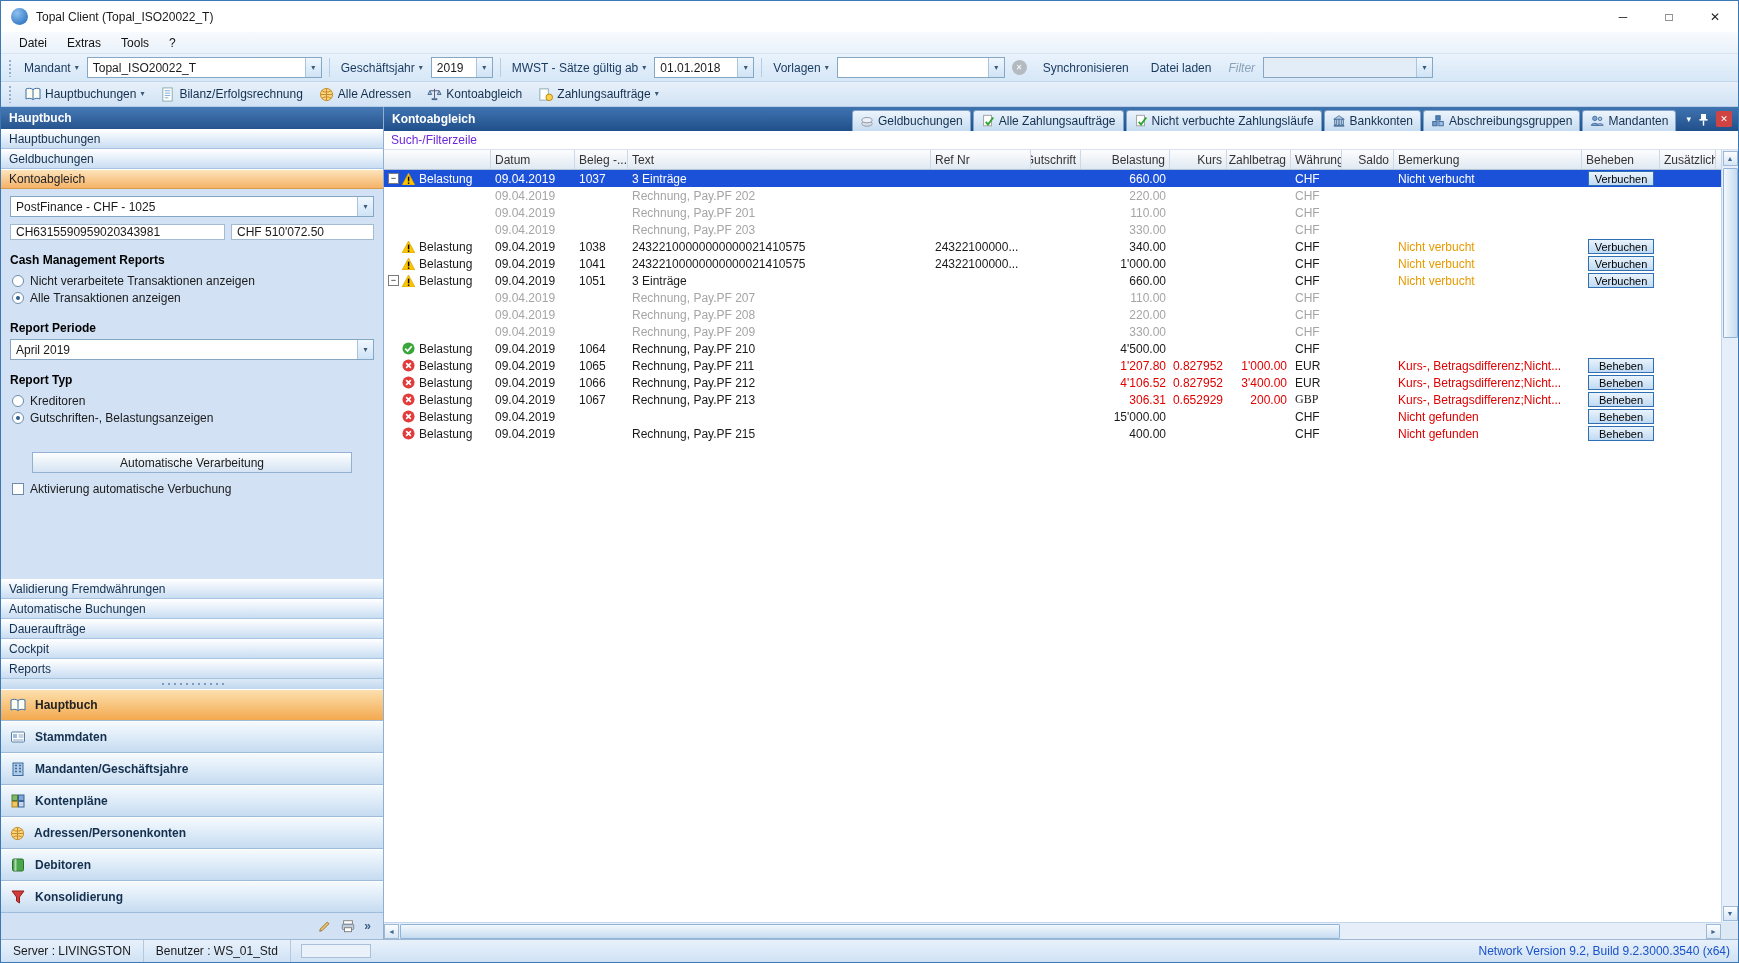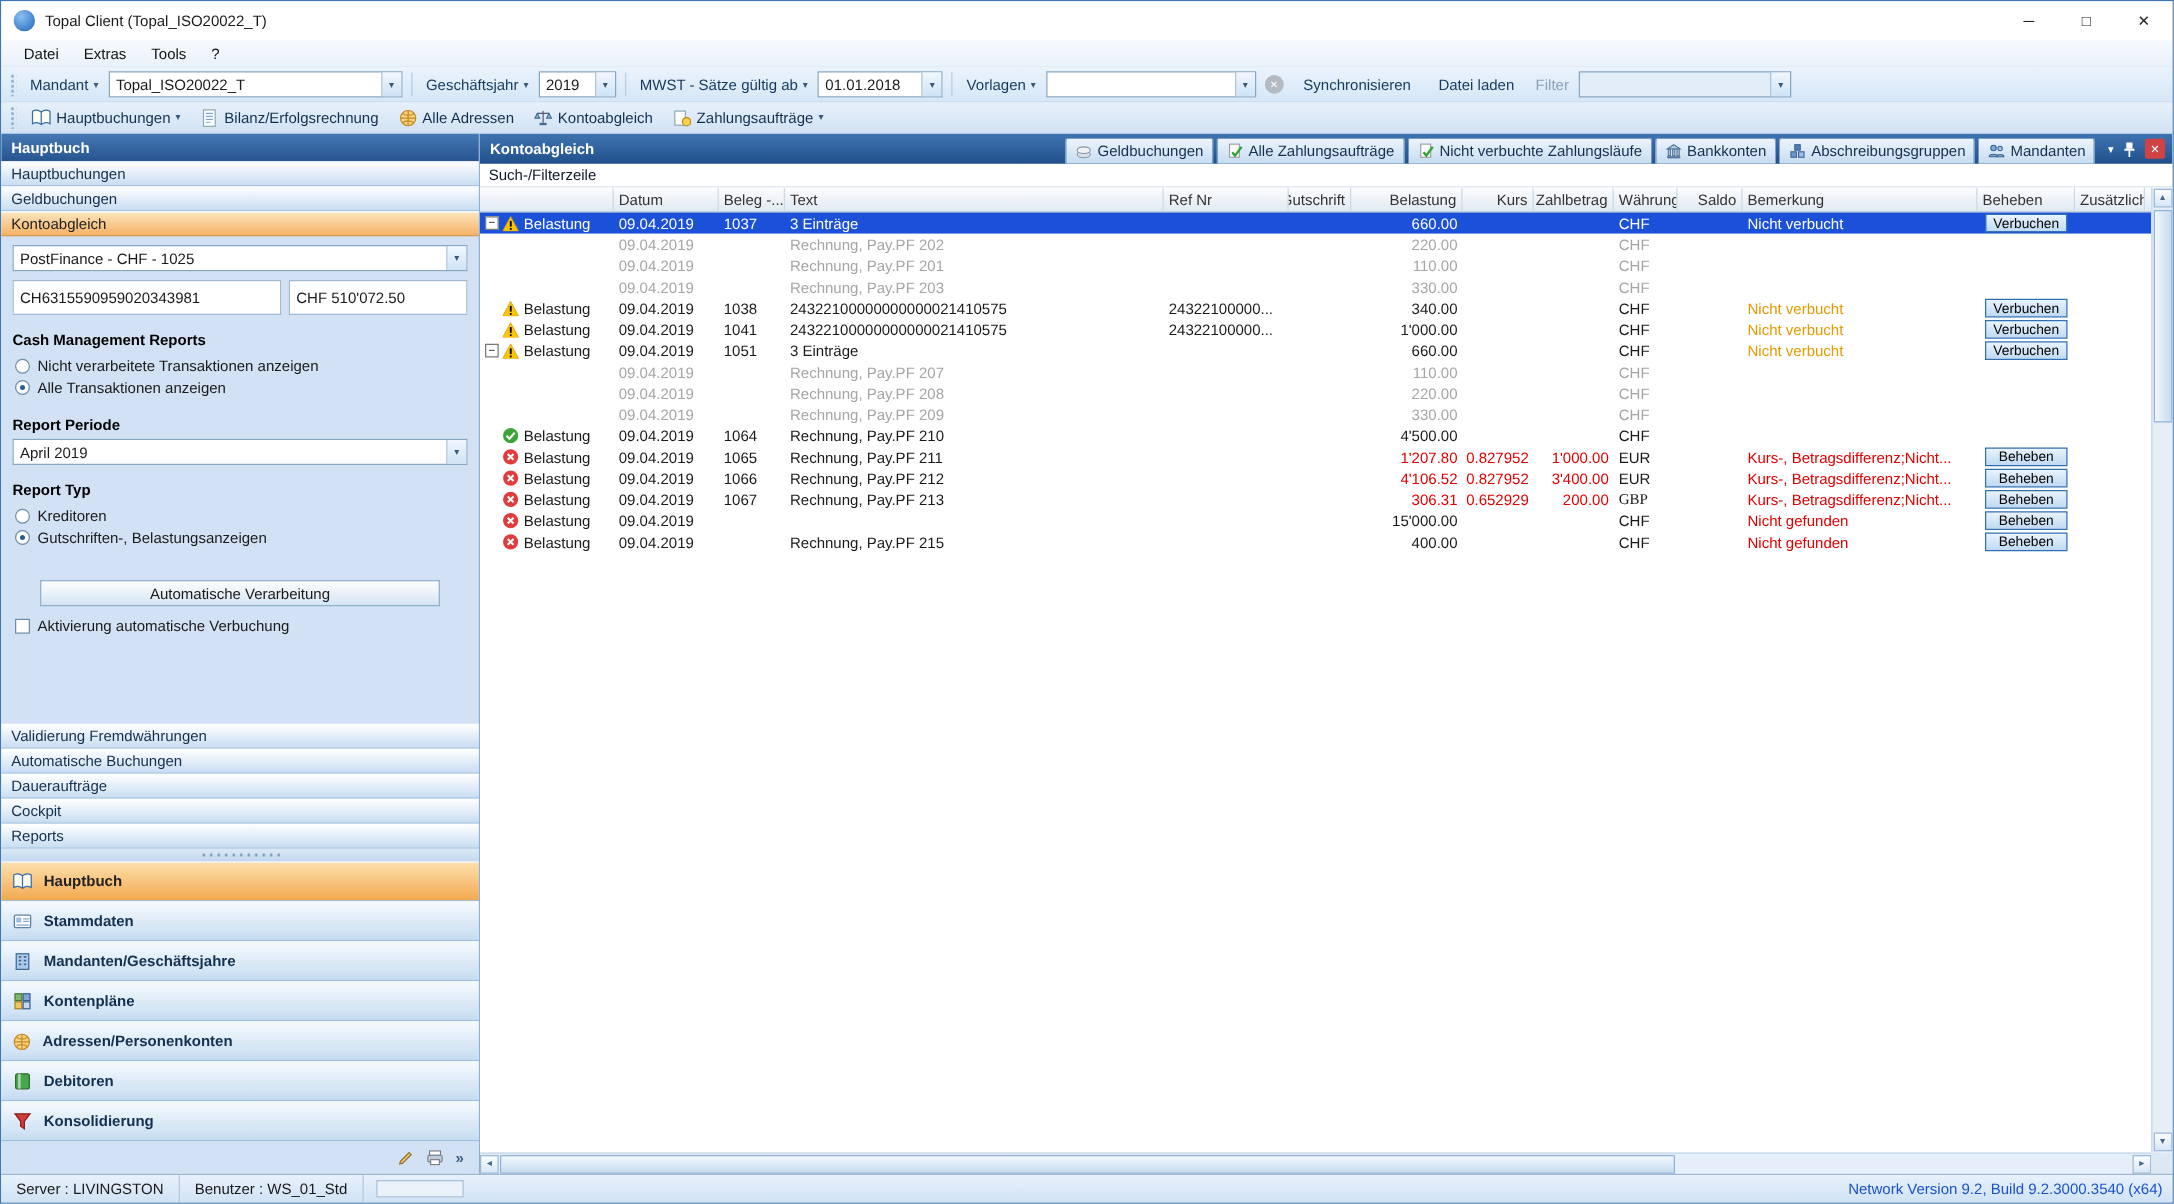--- a/index.html
+++ b/index.html
@@ -26,7 +26,7 @@
   .grip { width:5px; height:18px; margin:0 3px;
     background-image:radial-gradient(circle,#93afcb 1px,transparent 1.3px); background-size:4px 4px; }
   .tb-label { color:#17395e; padding:1px 4px; display:flex; align-items:center; gap:4px; }
-  .tb-label.dim { color:#8ba2b8; }
+  .tb-label.dim { color:#8ba2b8;font-style:italic; }
   .dd { font-size:8px; color:#3a5a78; line-height:1; }
   .combo { height:21px; background:#fff; border:1px solid #86a7c4; display:flex; align-items:stretch; }
   .combo .val { padding:1px 5px; flex:1; display:flex; align-items:center; overflow:hidden; white-space:nowrap;}

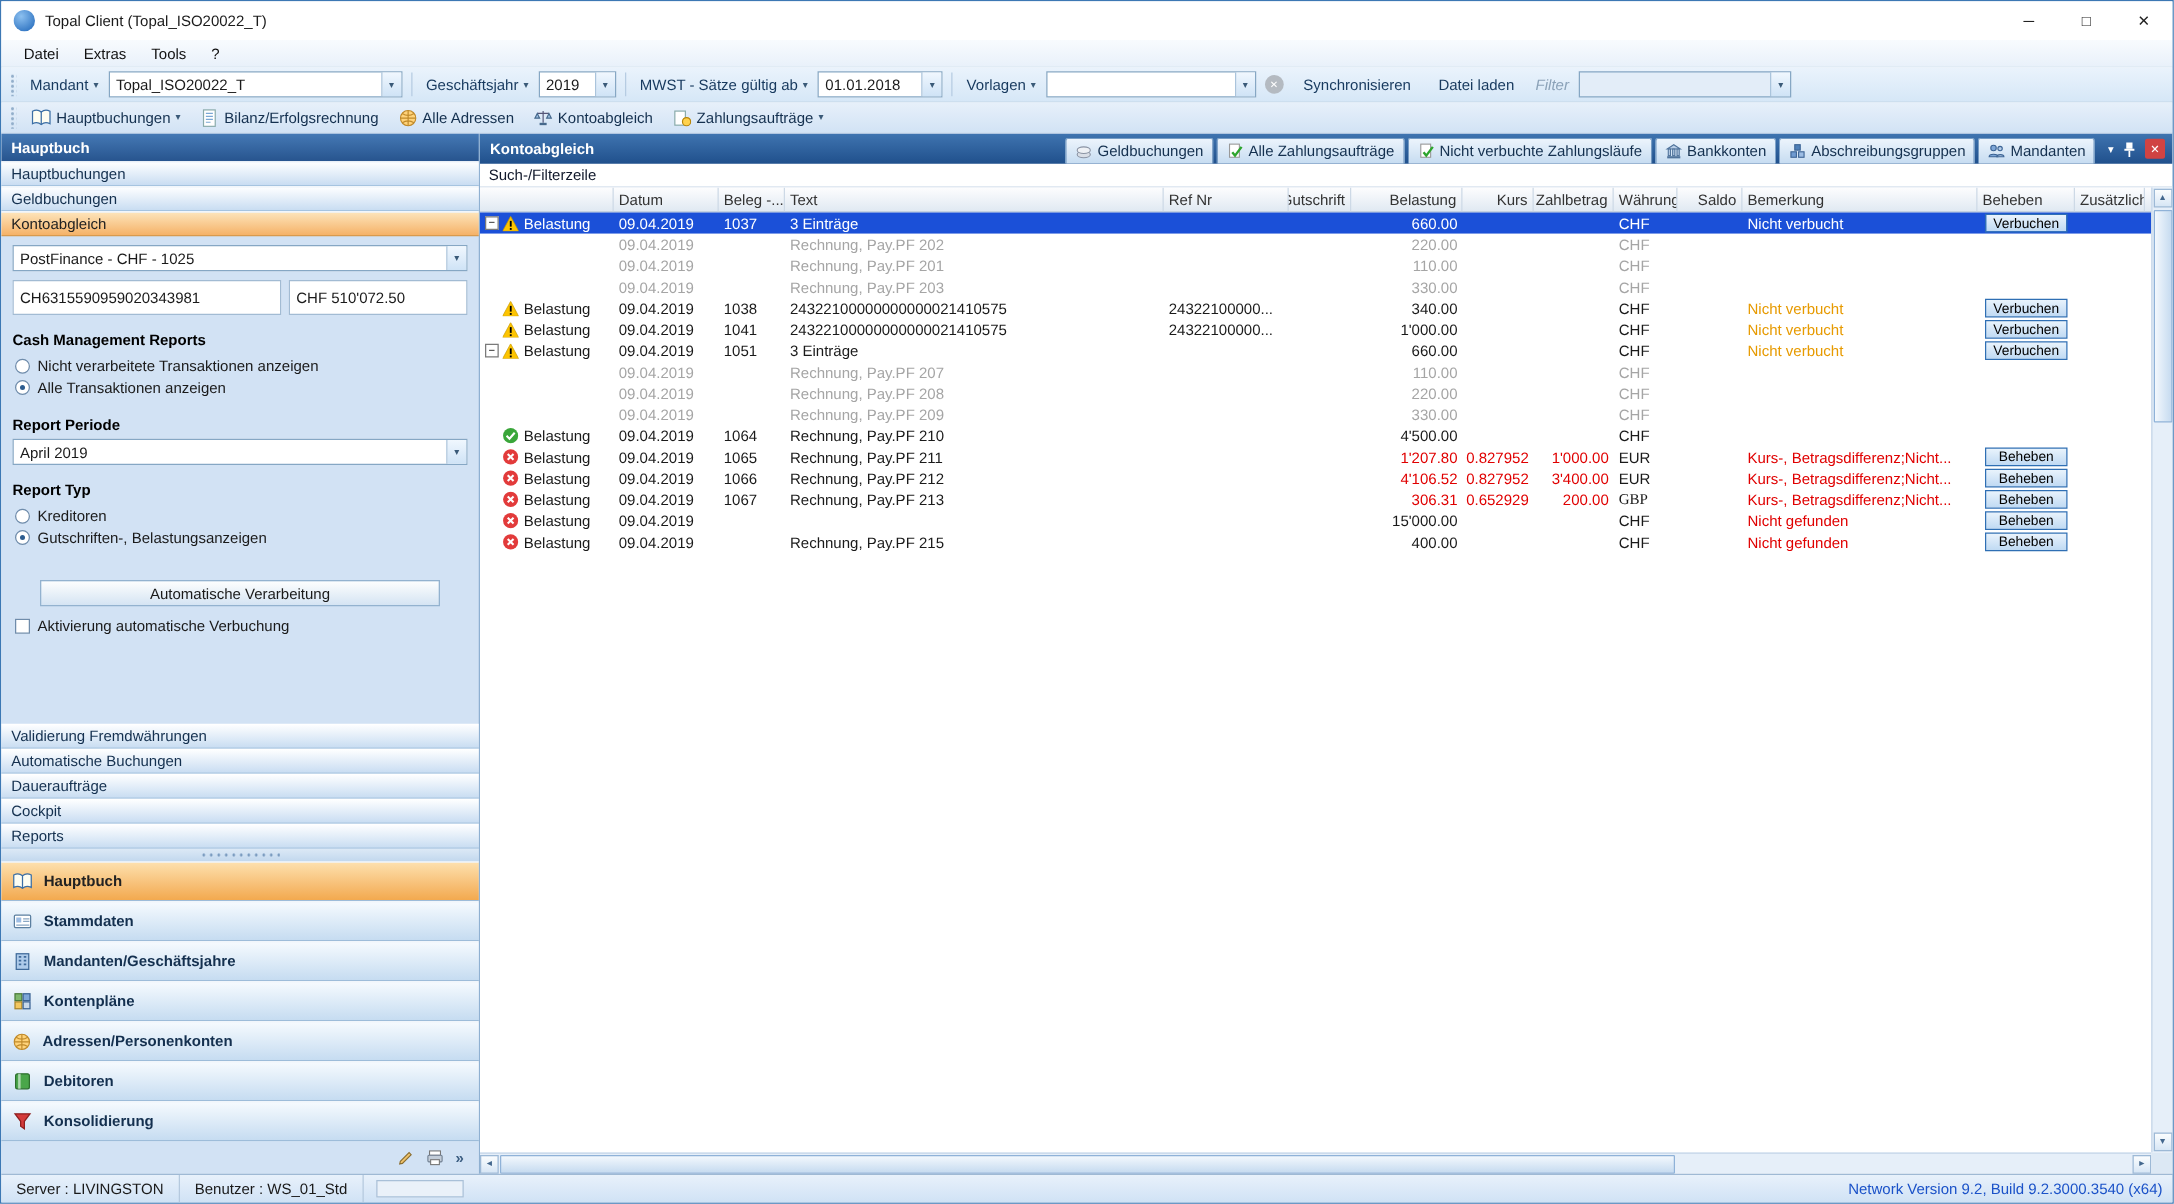--- a/index.html
+++ b/index.html
@@ -84,7 +84,7 @@
   .hdr-close { width:16px; height:16px; background:#d04343; border-radius:2px; color:#fff; font-size:9px;
     display:flex; align-items:center; justify-content:center; }
   .filter-row { height:19px; flex:0 0 auto; border-bottom:1px solid #d7e2ee; display:flex; align-items:center;
-    padding:4px 7px; color:#0f172a; }
+    padding:4px 7px; color:#6d28d9; }
   .grid-top { flex:1; min-height:0; display:flex; }
   .grid-body { flex:1; min-width:0; display:flex; flex-direction:column; overflow:hidden; }
   .col-header { height:20px; flex:0 0 auto; display:flex; background:linear-gradient(#fdfdfe,#e0e9f2);

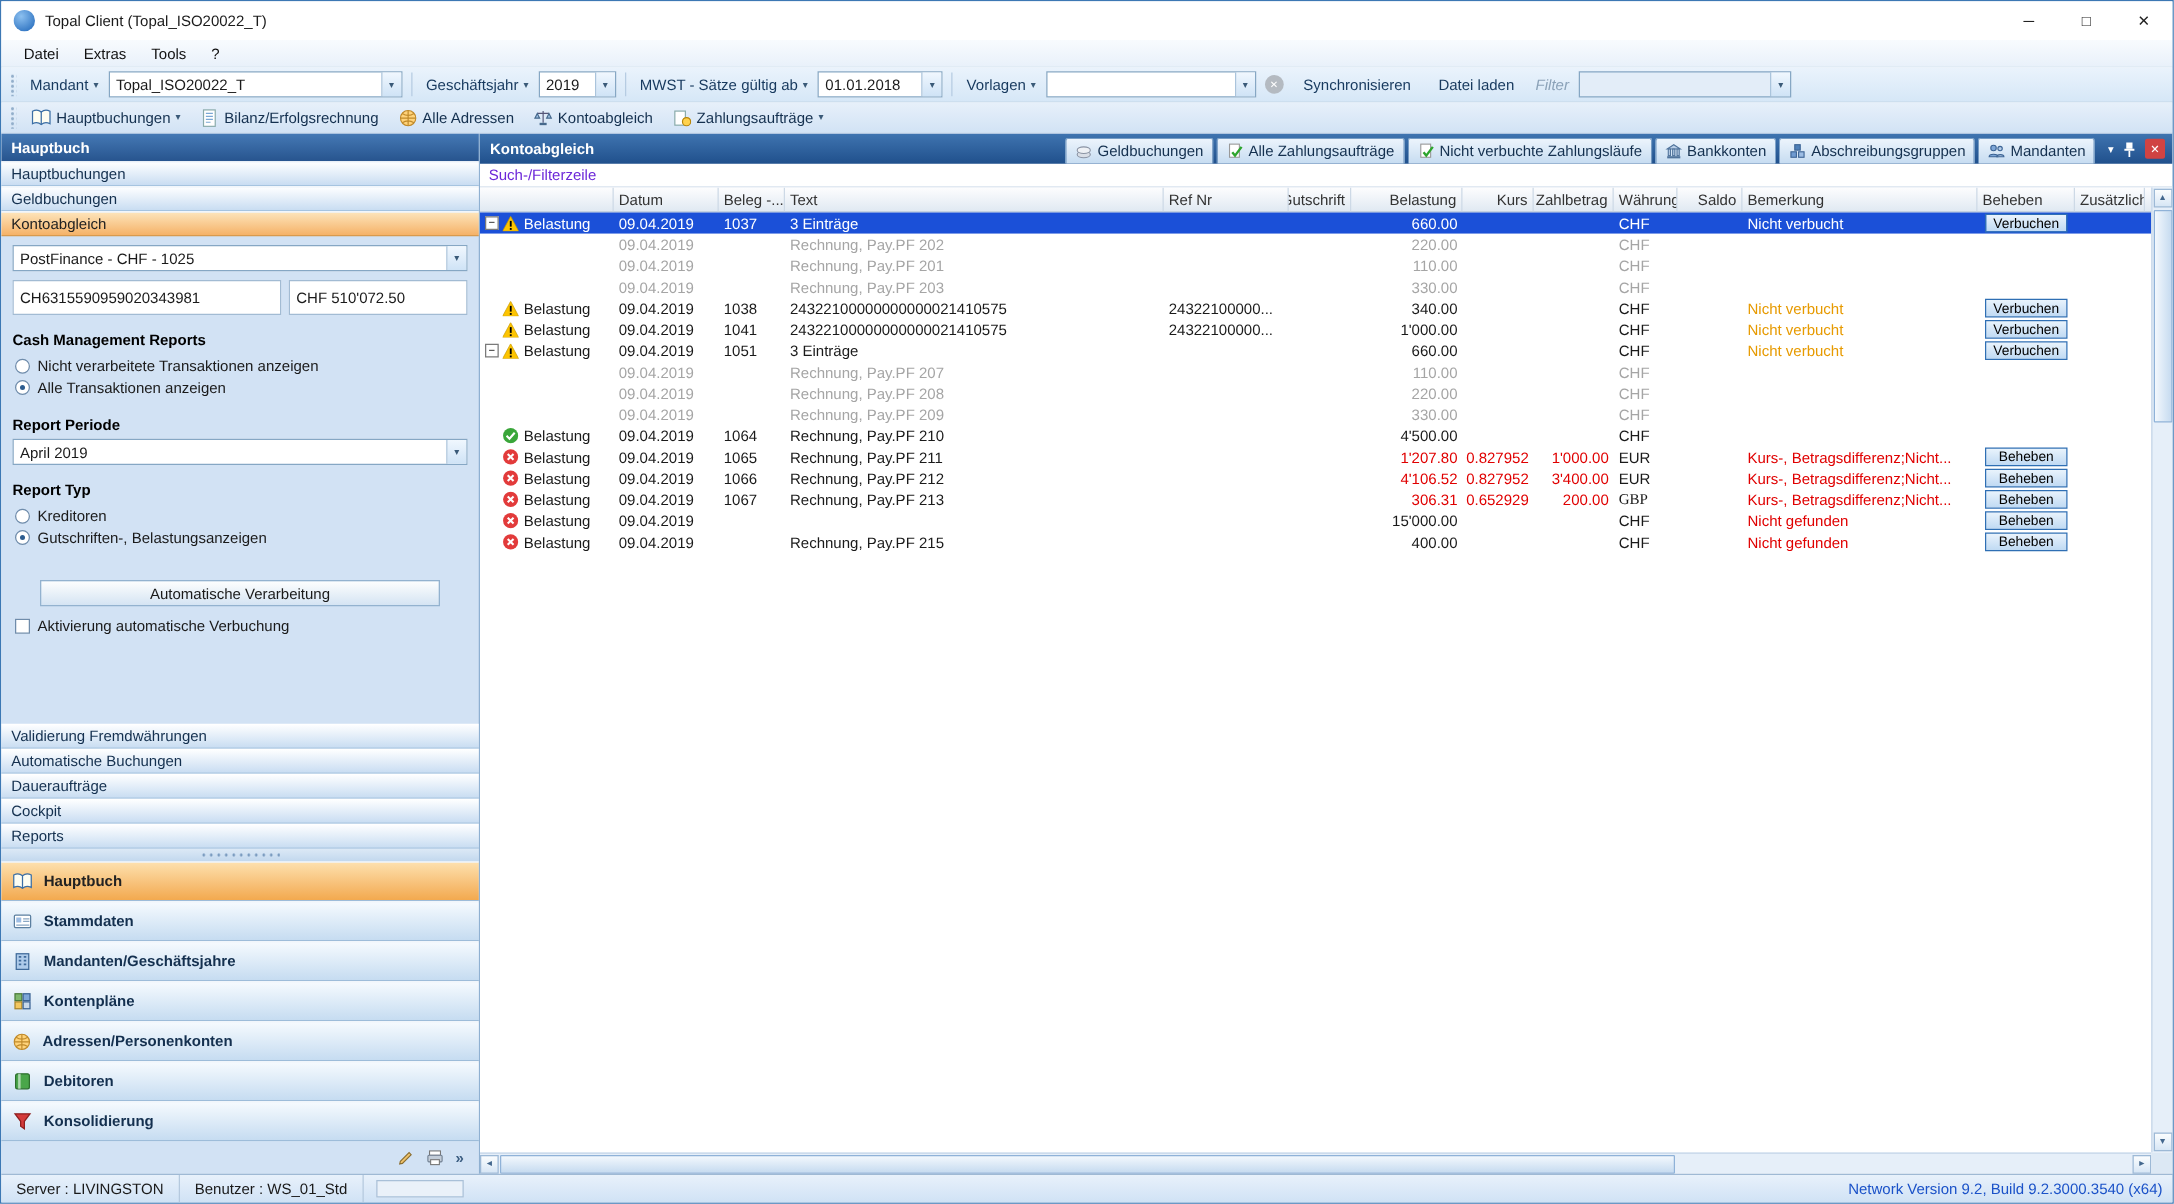--- a/index.html
+++ b/index.html
@@ -52,7 +52,7 @@
   .nav-item.sel { background:linear-gradient(#fde4ba,#f5b268); border-bottom-color:#d89a4e; color:#222; }
   .panel { flex:1; min-height:0; padding:7px 9px 4px 9px; display:flex; flex-direction:column; }
   .fields { display:flex; gap:6px; margin-top:7px; }
-  .field { height:28px; background:#fff; border:1px solid #a2bbd3; display:flex; align-items:center;
+  .field { height:16px; background:#fff; border:1px solid #a2bbd3; display:flex; align-items:center;
     padding:0 5px; overflow:hidden; white-space:nowrap; }
   .sec-title { font-weight:bold; margin:13px 0 4px 0; color:#000; }
   .radio-row { display:flex; align-items:center; gap:6px; margin:3px 0 3px 2px; }

